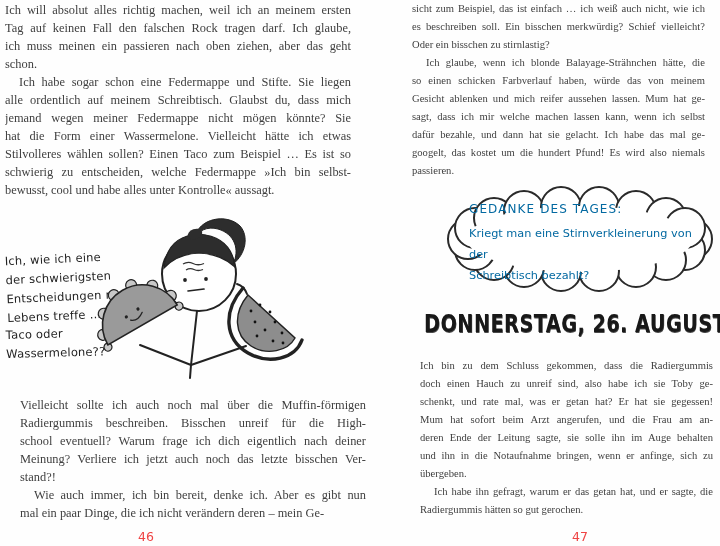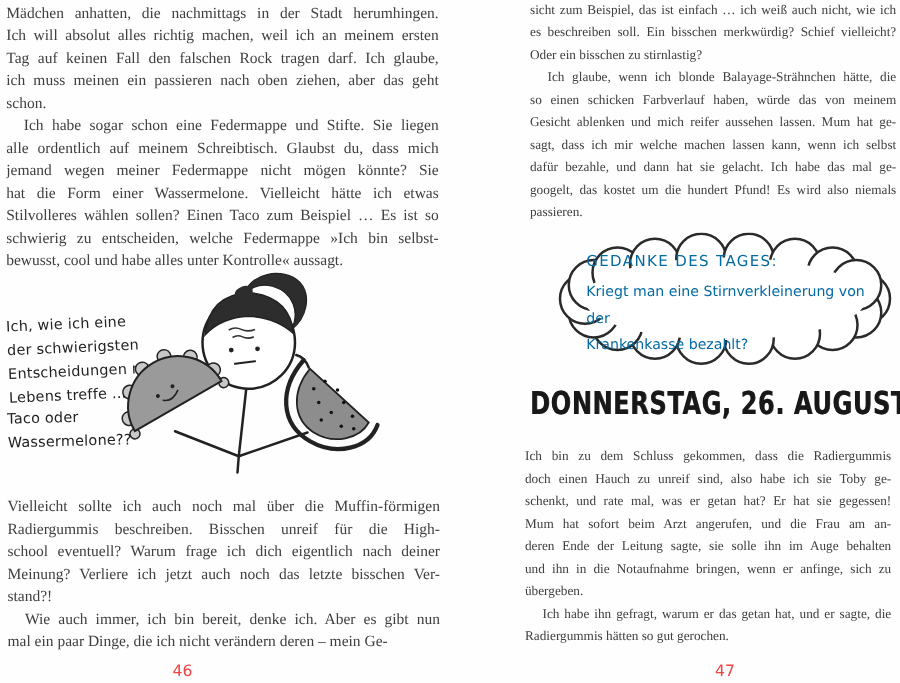--- a/index.html
+++ b/index.html
@@ -55,7 +55,6 @@
   <section>
     <div class="textblock lp-top">
         <div class="para">
-          <div class="tline">Mädchen anhatten, die nachmittags in der Stadt herumhingen.</div>
           <div class="tline">Ich will absolut alles richtig machen, weil ich an meinem ersten</div>
           <div class="tline">Tag auf keinen Fall den falschen Rock tragen darf. Ich glaube,</div>
           <div class="tline">ich muss meinen ein passieren nach oben ziehen, aber das geht</div>

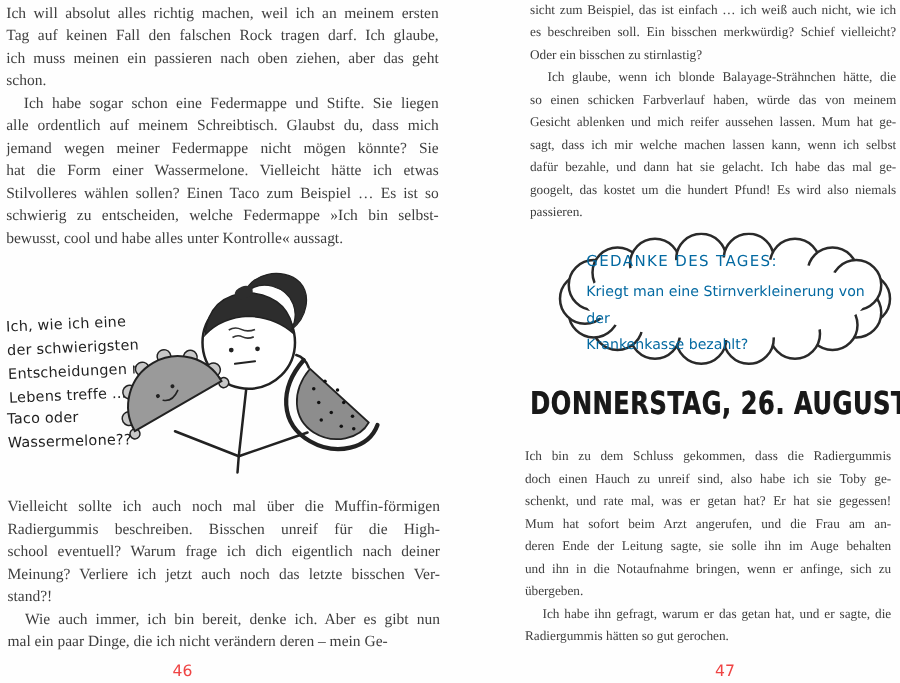--- a/index.html
+++ b/index.html
@@ -12,7 +12,7 @@
   .textblock{position:absolute;color:#3e3e3e;}
   .lp-top   {left:5px;  top:1px;   width:346px; font-size:12.4px; line-height:18px;}
   .lp-bottom{left:6px;  top:396px; width:346px; font-size:12.4px; line-height:18px;font-family:Liberation Serif, serif;}
-  .rp-top   {left:424px; top:0px;  width:293px; font-size:10.6px; line-height:18px;font-family:Liberation Serif, serif;}
+  .rp-top   {left:412px; top:0px;  width:293px; font-size:10.6px; line-height:18px;font-family:Liberation Serif, serif;}
   .rp-bottom{left:420px; top:357px;width:293px; font-size:10.6px; line-height:18px;}
   .para{margin:0;}
   .tline{text-align:justify;text-align-last:justify;white-space:nowrap;overflow:hidden;}

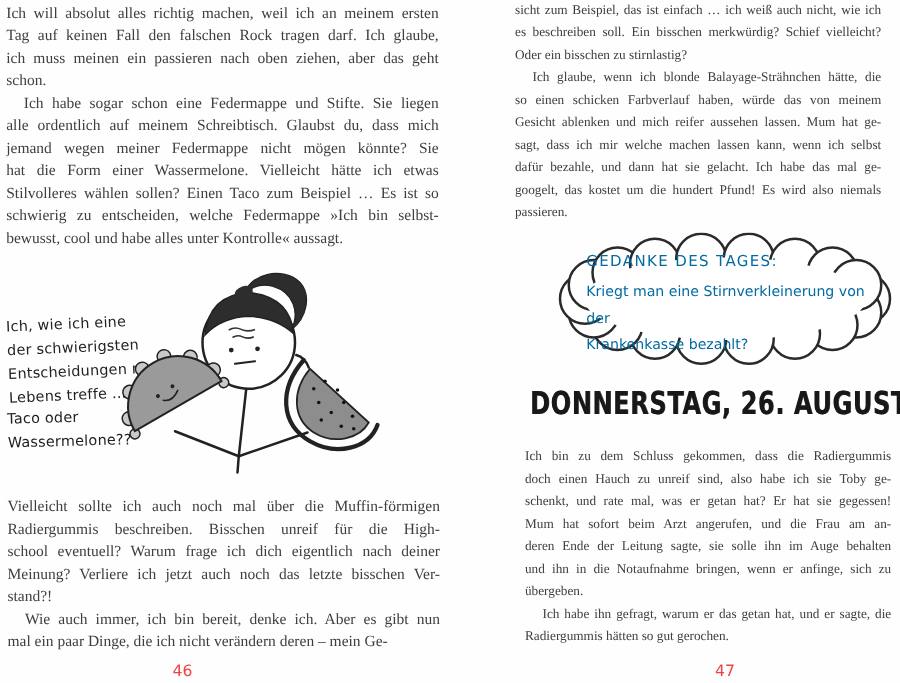--- a/index.html
+++ b/index.html
@@ -204,7 +204,7 @@
         <div class="cloud-title">GEDANKE DES TAGES:</div>
         <div>
             <div class="cloud-line">Kriegt man eine Stirnverkleinerung von der</div>
-            <div class="cloud-line">Krankenkasse bezahlt?</div>
+            <div class="cloud-line">Schreibtisch bezahlt?</div>
           </div>
       </div>
     </div>

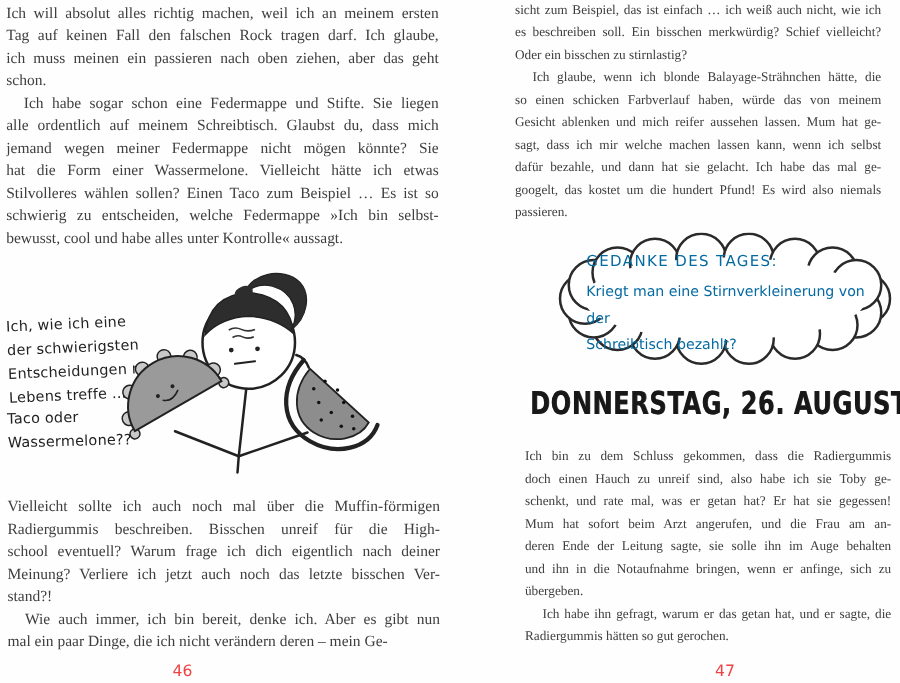--- a/index.html
+++ b/index.html
@@ -11,7 +11,7 @@
   .page{position:absolute;inset:0;}
   .textblock{position:absolute;color:#3e3e3e;}
   .lp-top   {left:5px;  top:1px;   width:346px; font-size:12.4px; line-height:18px;}
-  .lp-bottom{left:6px;  top:396px; width:346px; font-size:12.4px; line-height:18px;font-family:Liberation Serif, serif;}
+  .lp-bottom{left:20px;  top:396px; width:346px; font-size:12.4px; line-height:18px;font-family:Liberation Serif, serif;}
   .rp-top   {left:412px; top:0px;  width:293px; font-size:10.6px; line-height:18px;font-family:Liberation Serif, serif;}
   .rp-bottom{left:420px; top:357px;width:293px; font-size:10.6px; line-height:18px;}
   .para{margin:0;}

